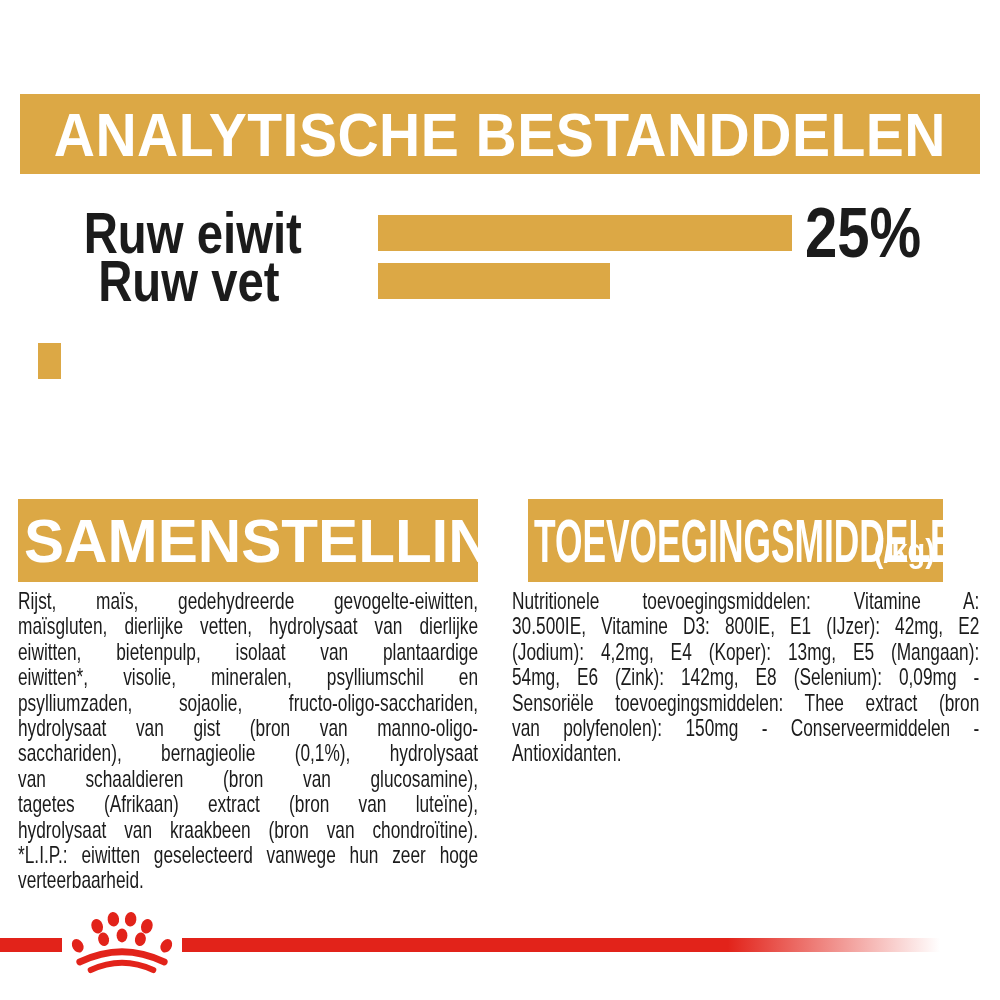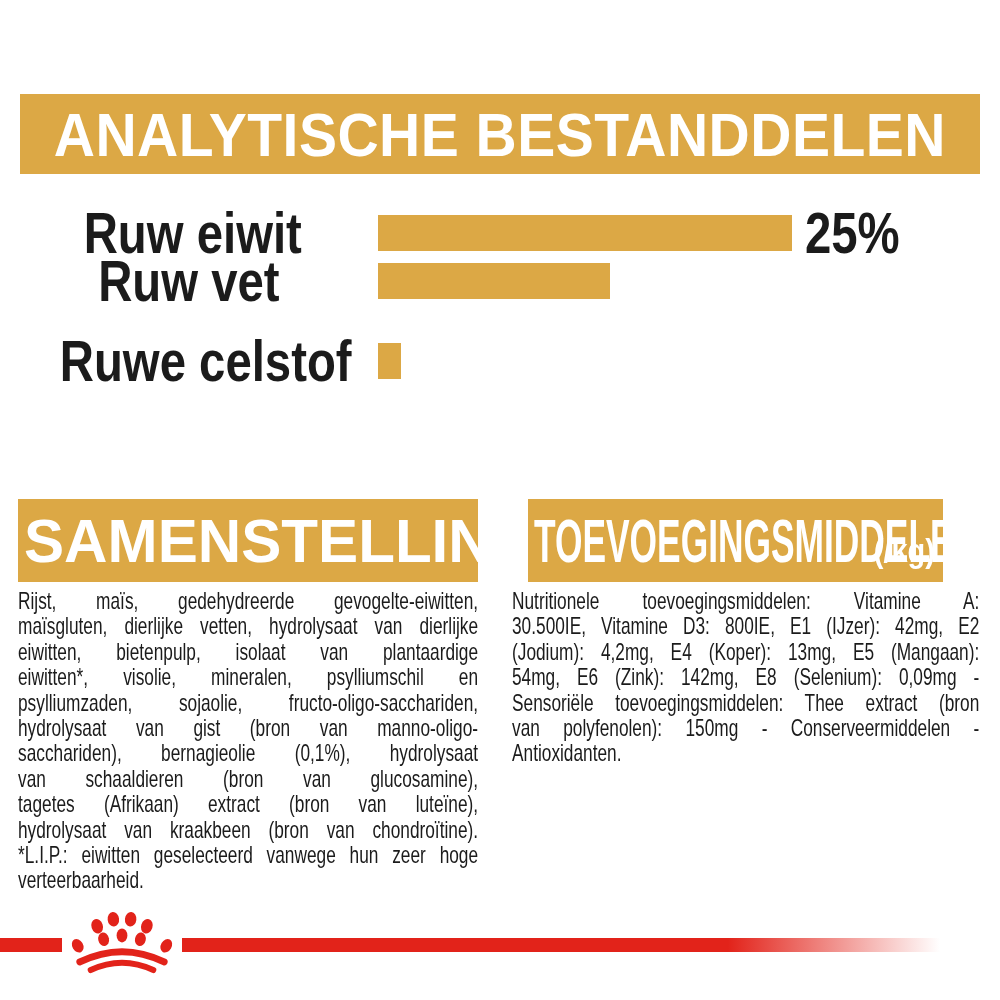--- a/index.html
+++ b/index.html
@@ -21,7 +21,7 @@
   .chart-label{width:340px;text-align:center;font-weight:bold;font-size:57px;line-height:36px;white-space:nowrap;}
   .chart-label>span{display:inline-block;transform:scaleX(.83);transform-origin:right center;}
   .chart-bar{height:36px;margin-left:38px;background:var(--gold,#DCA845);flex:0 0 auto;}
-  .chart-value{font-weight:bold;font-size:57px;line-height:36px;white-space:nowrap;margin-left:13px;}
+  .chart-value{font-weight:bold;font-size:70px;line-height:36px;white-space:nowrap;margin-left:13px;}
   .chart-value>span{display:inline-block;transform:scaleX(.83);transform-origin:left center;}
   
   .sec-header{position:absolute;top:499px;height:83px;background:var(--gold,#DCA845);display:flex;align-items:center;}

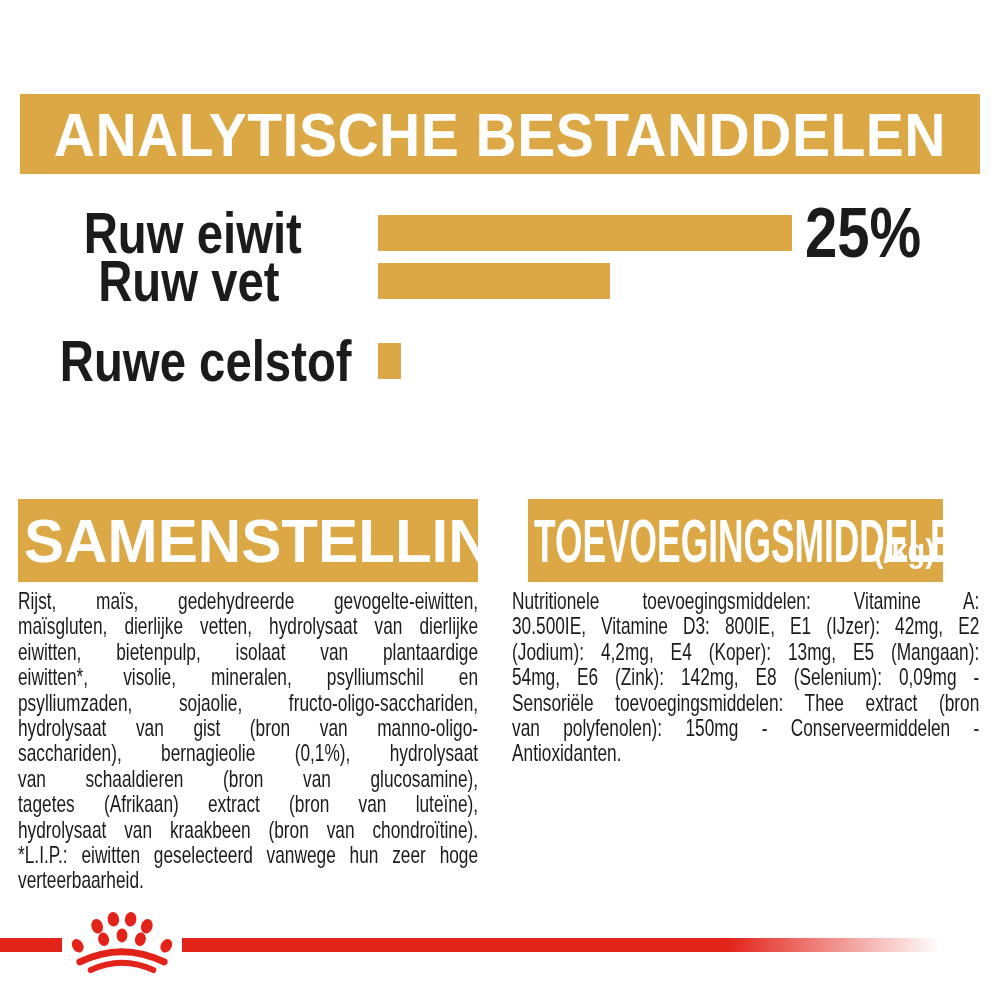--- a/index.html
+++ b/index.html
@@ -72,7 +72,6 @@
       <div class="chart-bar" style="width: 231.84px;"></div>
     </div>
     <div class="chart-row" style="top:343px;">
-      <div class="chart-label"><span>Ruwe celstof</span></div>
       <div class="chart-bar" style="width: 23.184px;"></div>
     </div>
   </div>

